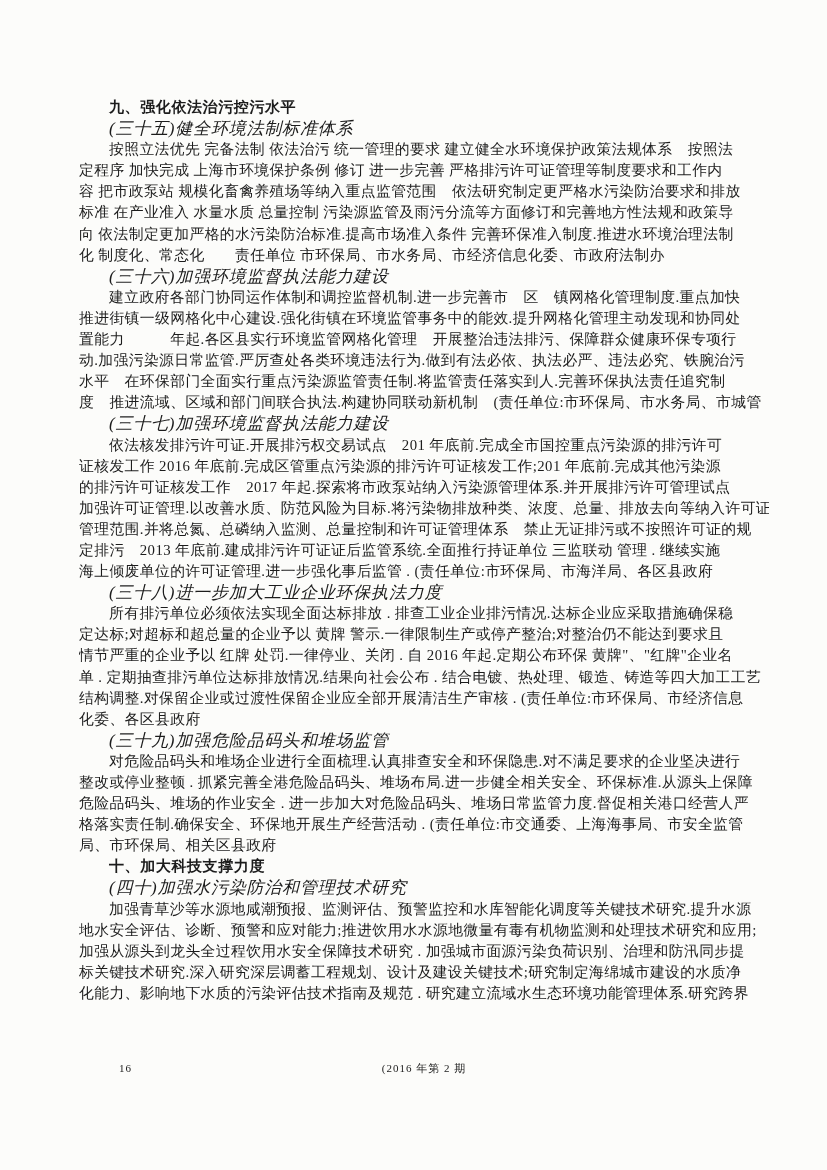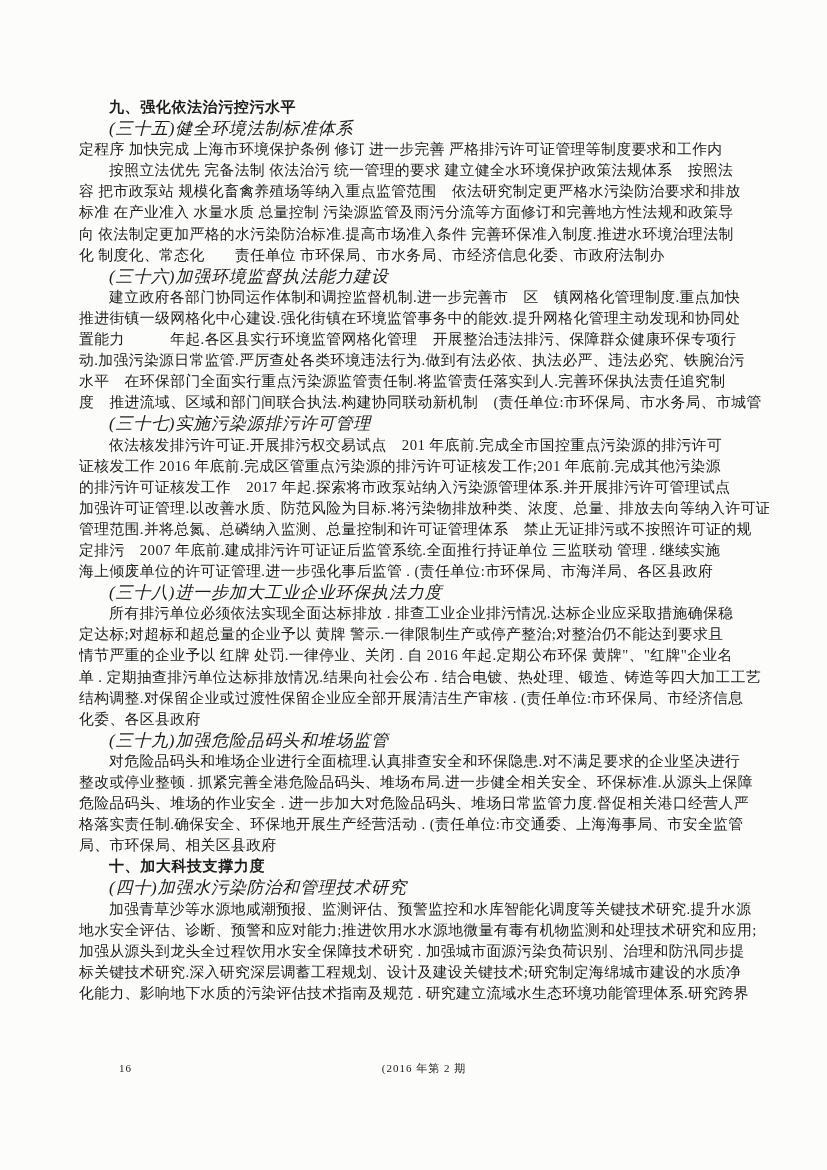--- a/index.html
+++ b/index.html
@@ -81,8 +81,8 @@
   <div class="text-block" id="lines">
       <div class="line chapter">九、强化依法治污控污水平</div>
       <div class="line section">(三十五)健全环境法制标准体系</div>
+      <div class="line para">按照立法优先 完备法制 依法治污 统一管理的要求 建立健全水环境保护政策法规体系　按照法</div>
       <div class="line cont">定程序 加快完成 上海市环境保护条例 修订 进一步完善 严格排污许可证管理等制度要求和工作内</div>
-      <div class="line para">按照立法优先 完备法制 依法治污 统一管理的要求 建立健全水环境保护政策法规体系　按照法</div>
       <div class="line cont">容 把市政泵站 规模化畜禽养殖场等纳入重点监管范围　依法研究制定更严格水污染防治要求和排放</div>
       <div class="line cont">标准 在产业准入 水量水质 总量控制 污染源监管及雨污分流等方面修订和完善地方性法规和政策导</div>
       <div class="line cont">向 依法制定更加严格的水污染防治标准.提高市场准入条件 完善环保准入制度.推进水环境治理法制</div>

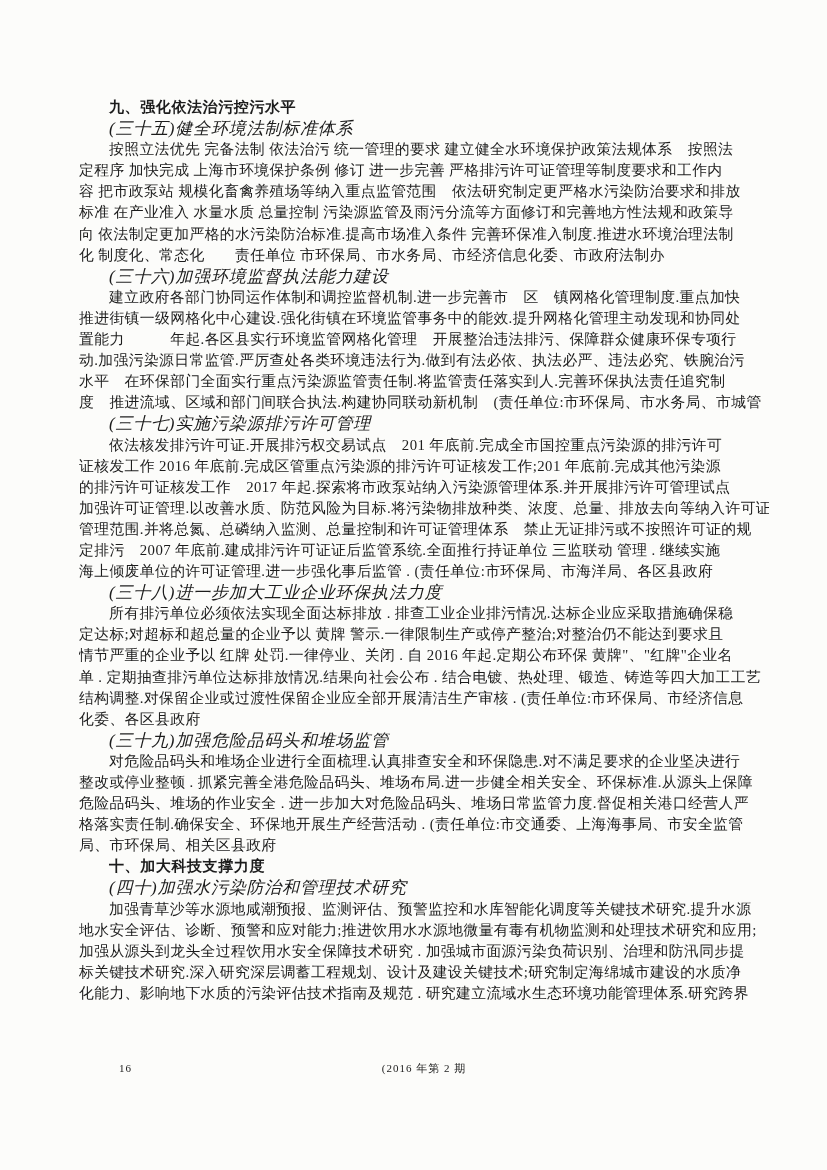--- a/index.html
+++ b/index.html
@@ -94,7 +94,7 @@
       <div class="line cont">动.加强污染源日常监管.严厉查处各类环境违法行为.做到有法必依、执法必严、违法必究、铁腕治污</div>
       <div class="line cont">水平　在环保部门全面实行重点污染源监管责任制.将监管责任落实到人.完善环保执法责任追究制</div>
       <div class="line cont">度　推进流域、区域和部门间联合执法.构建协同联动新机制　(责任单位:市环保局、市水务局、市城管</div>
-      <div class="line section">(三十七)实施污染源排污许可管理</div>
+      <div class="line section">(三十七)加强环境监督执法能力建设</div>
       <div class="line para">依法核发排污许可证.开展排污权交易试点　201 年底前.完成全市国控重点污染源的排污许可</div>
       <div class="line cont">证核发工作 2016 年底前.完成区管重点污染源的排污许可证核发工作;201 年底前.完成其他污染源</div>
       <div class="line cont">的排污许可证核发工作　2017 年起.探索将市政泵站纳入污染源管理体系.并开展排污许可管理试点</div>

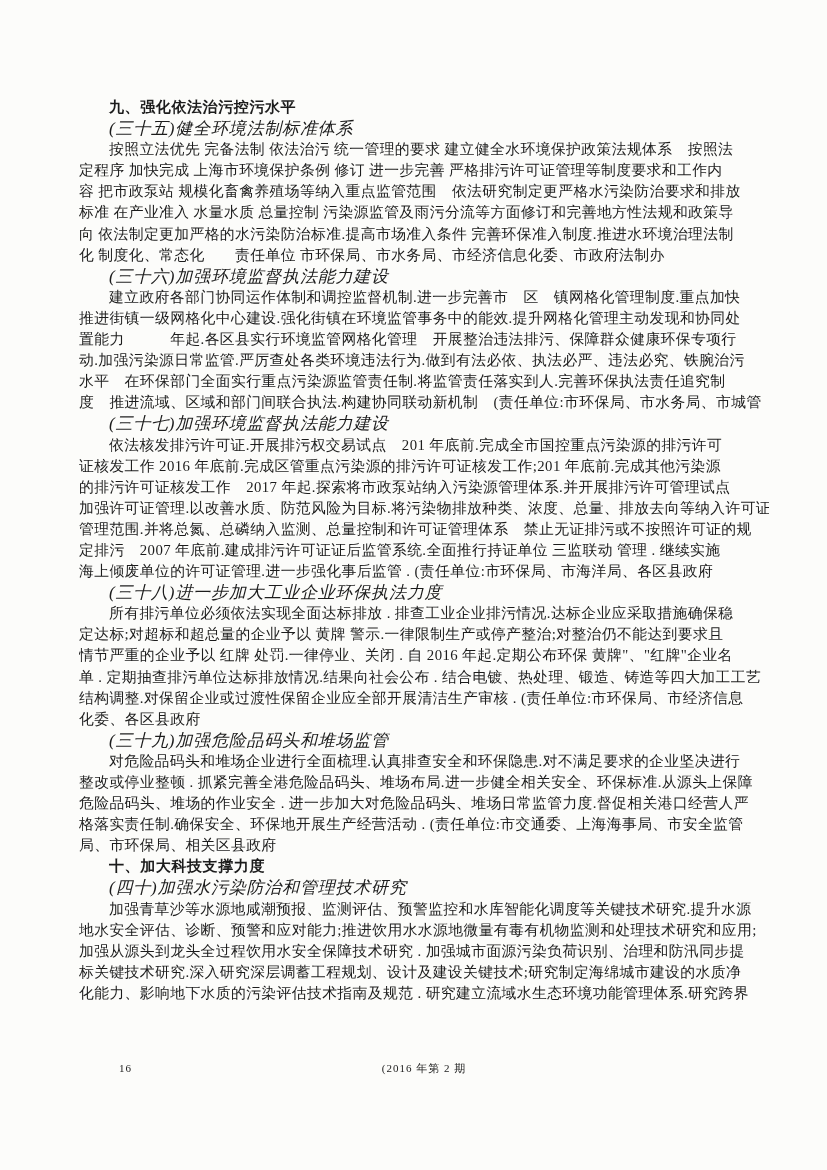--- a/index.html
+++ b/index.html
@@ -100,7 +100,7 @@
       <div class="line cont">的排污许可证核发工作　2017 年起.探索将市政泵站纳入污染源管理体系.并开展排污许可管理试点</div>
       <div class="line cont">加强许可证管理.以改善水质、防范风险为目标.将污染物排放种类、浓度、总量、排放去向等纳入许可证</div>
       <div class="line cont">管理范围.并将总氮、总磷纳入监测、总量控制和许可证管理体系　禁止无证排污或不按照许可证的规</div>
-      <div class="line cont">定排污　2007 年底前.建成排污许可证证后监管系统.全面推行持证单位 三监联动 管理 . 继续实施</div>
+      <div class="line cont">定排污　2013 年底前.建成排污许可证证后监管系统.全面推行持证单位 三监联动 管理 . 继续实施</div>
       <div class="line cont">海上倾废单位的许可证管理.进一步强化事后监管 . (责任单位:市环保局、市海洋局、各区县政府</div>
       <div class="line section">(三十八)进一步加大工业企业环保执法力度</div>
       <div class="line para">所有排污单位必须依法实现全面达标排放 . 排查工业企业排污情况.达标企业应采取措施确保稳</div>

